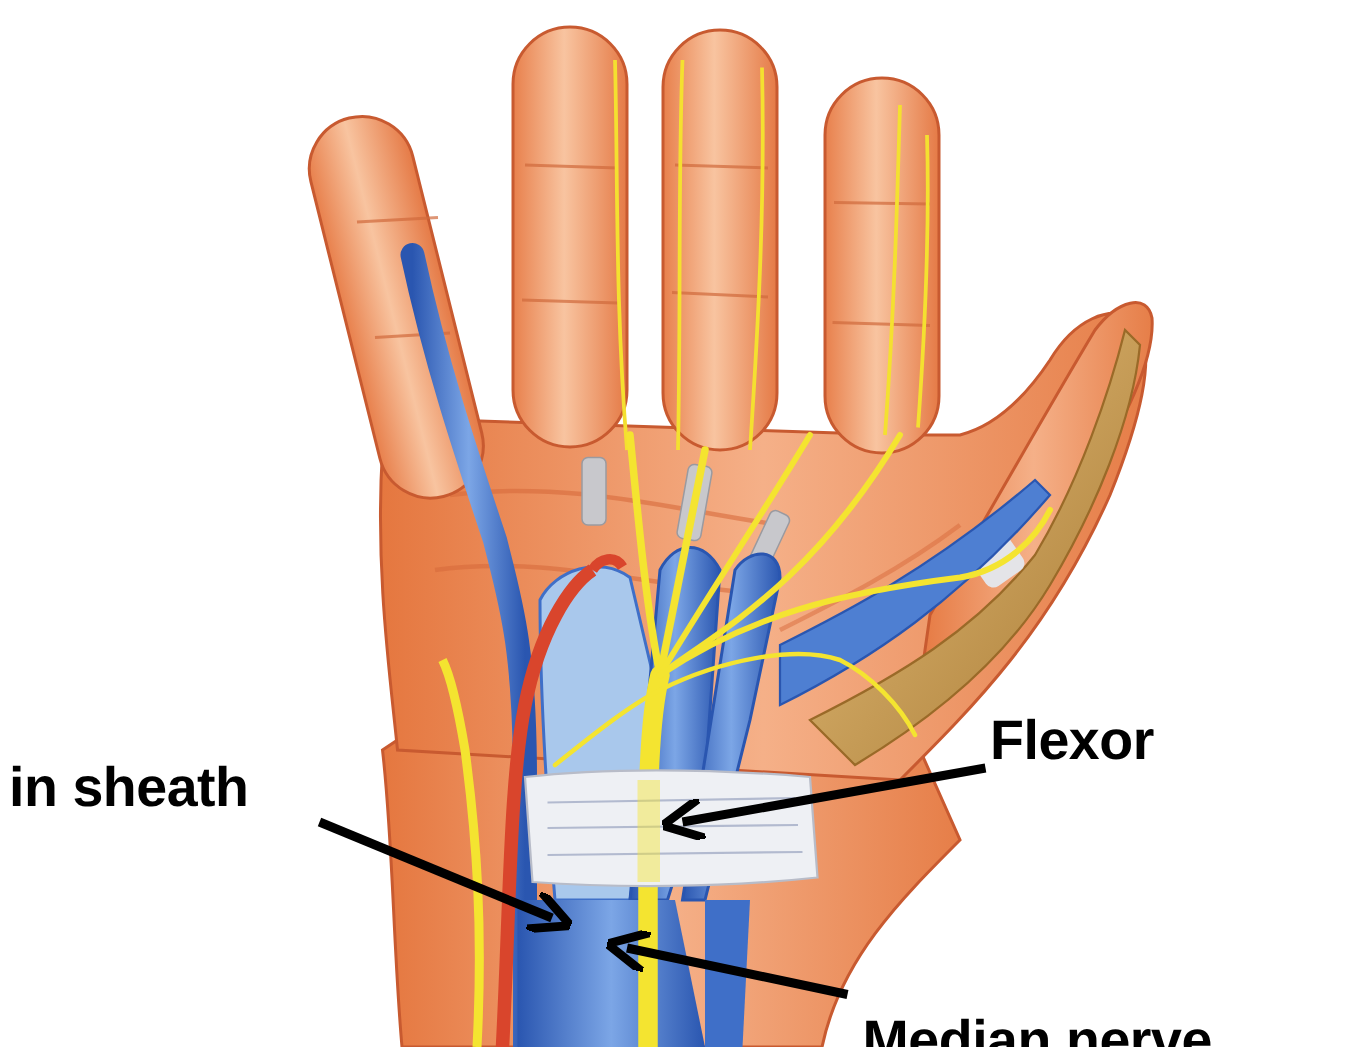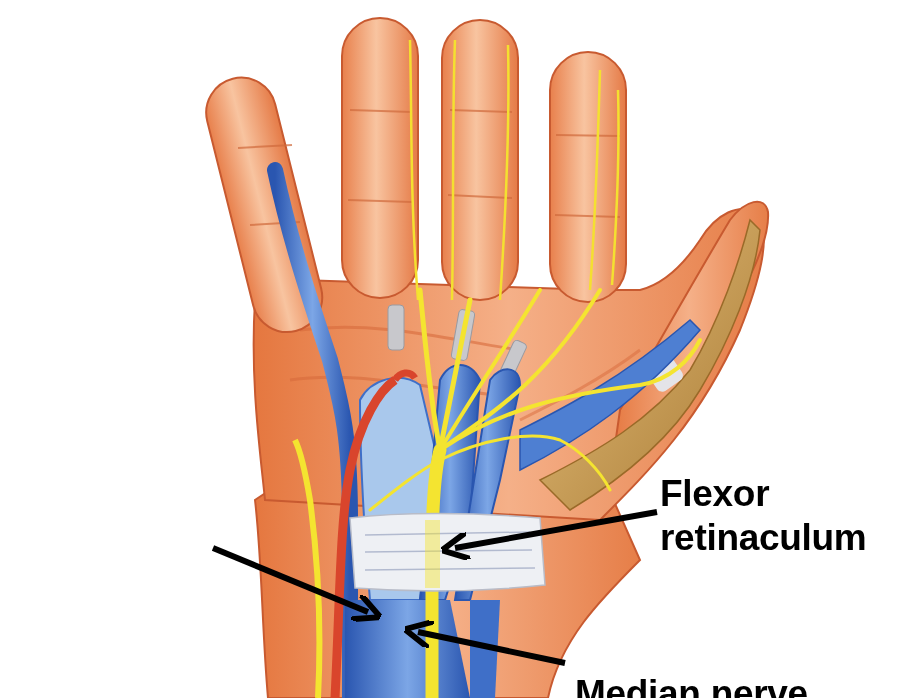--- a/index.html
+++ b/index.html
@@ -142,6 +142,7 @@
 </svg>
 
 <div class="label" id="lbl-tendons">
+  <div>in sheath</div>
 </div>
 
 <div class="label" id="lbl-retinaculum">

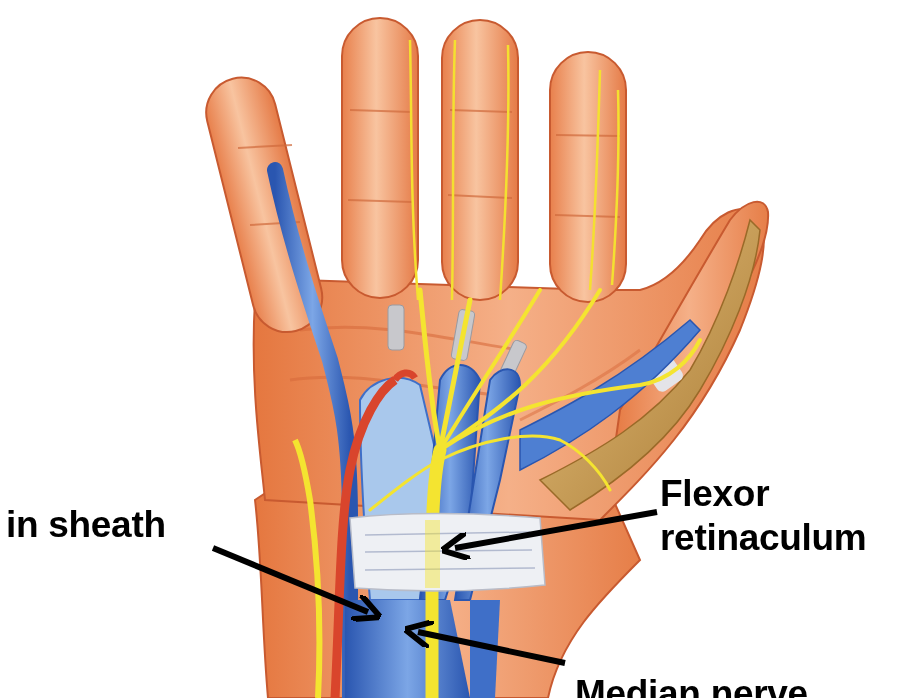--- a/index.html
+++ b/index.html
@@ -147,7 +147,6 @@
 
 <div class="label" id="lbl-retinaculum">
   <div>Flexor</div>
-  <div>retinaculum</div>
 </div>
 
 <div class="label" id="lbl-median">

